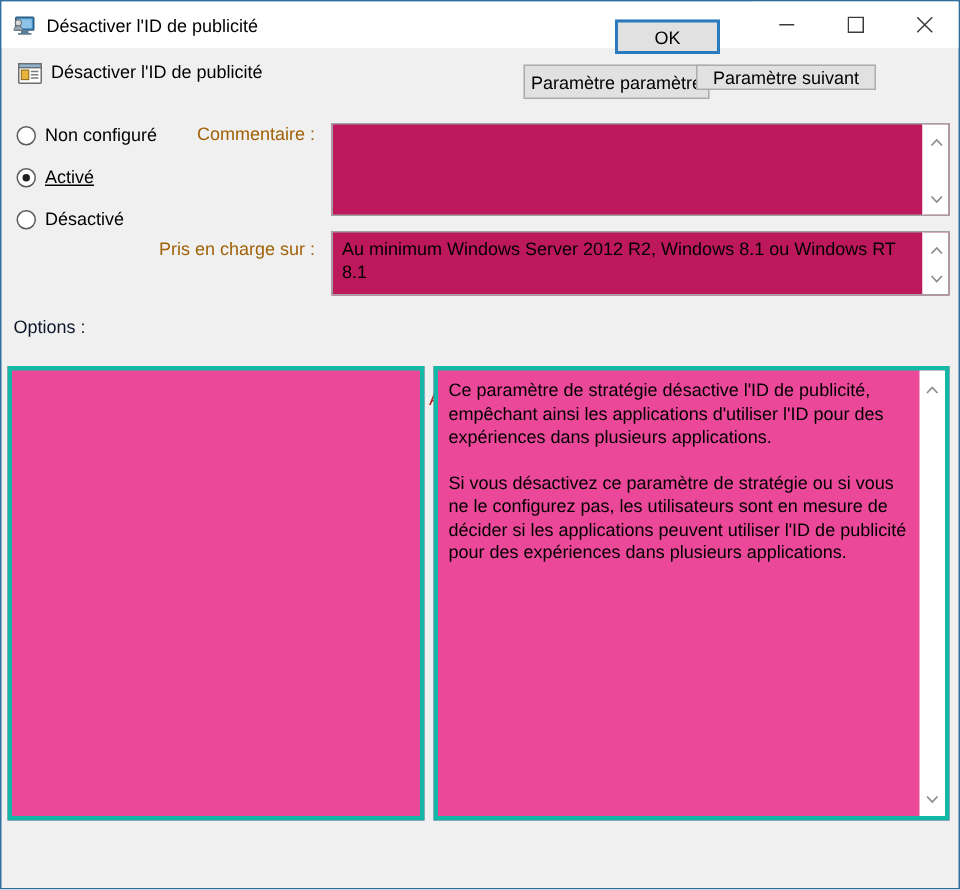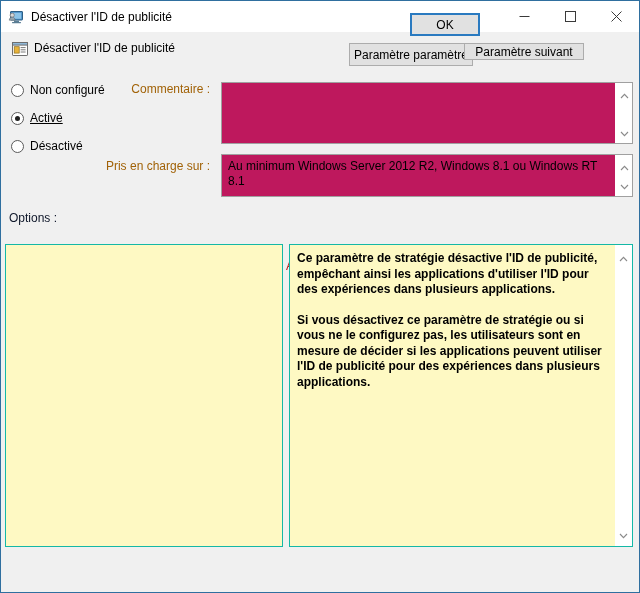--- a/index.html
+++ b/index.html
@@ -200,10 +200,9 @@
   .panel {
     position: absolute;
     box-sizing: border-box;
-    background: #fef9c3;
-    border: 1px solid #14b8a6;
-    display: flex;
-    font-weight: bold;
+    background: #ec4899;
+    border: 3px solid #14b8a6;
+    display: flex;
   }
   .options-panel {
     left: 4px; top: 243px;

